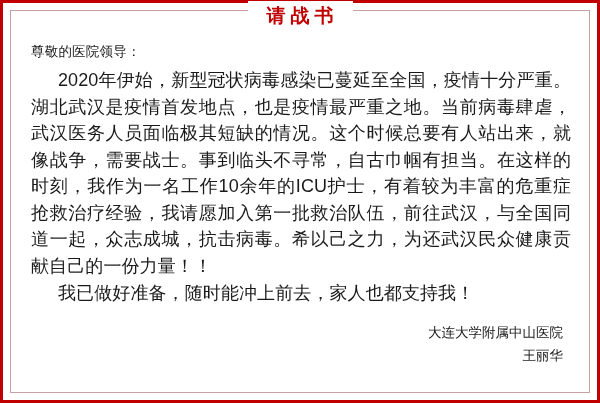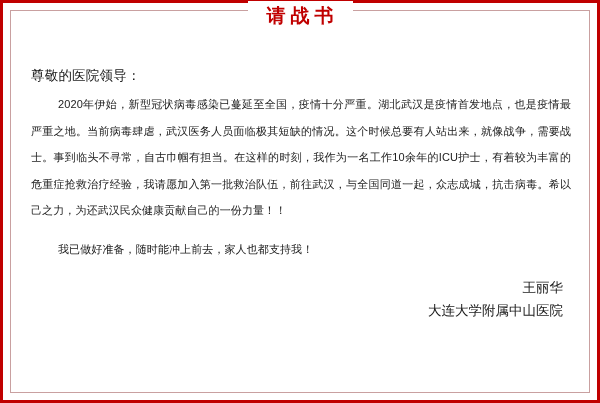--- a/index.html
+++ b/index.html
@@ -68,7 +68,6 @@
     line-height: 22px;
     margin-bottom: 4px;
     letter-spacing: 0.2px;
-    margin-top: 24px;
   }
   .para {
     font-size: 11px;

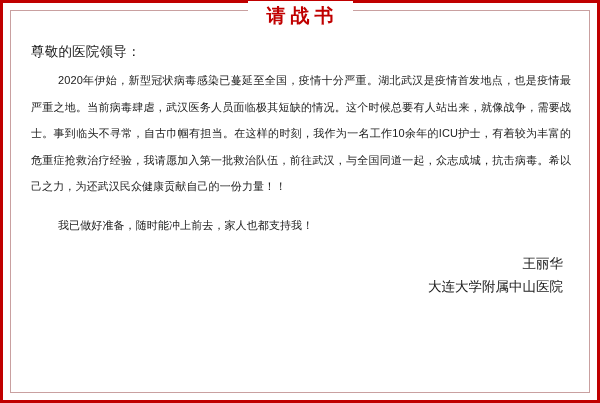--- a/index.html
+++ b/index.html
@@ -70,7 +70,7 @@
     letter-spacing: 0.2px;
   }
   .para {
-    font-size: 11px;
+    font-size: 18px;
     line-height: 26.5px;
     text-align: justify;
     text-justify: inter-ideograph;

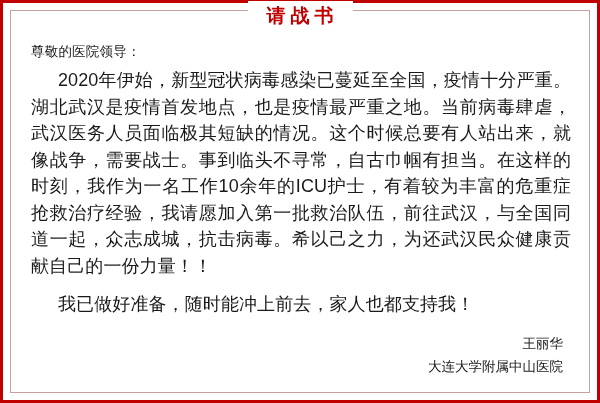--- a/index.html
+++ b/index.html
@@ -78,7 +78,7 @@
     letter-spacing: 0.1px;
   }
   .para.p2, .para.p3 {
-    margin-top: 12px;
+    margin-top: 1px;
   }
   .signature {
     margin-top: 14px;

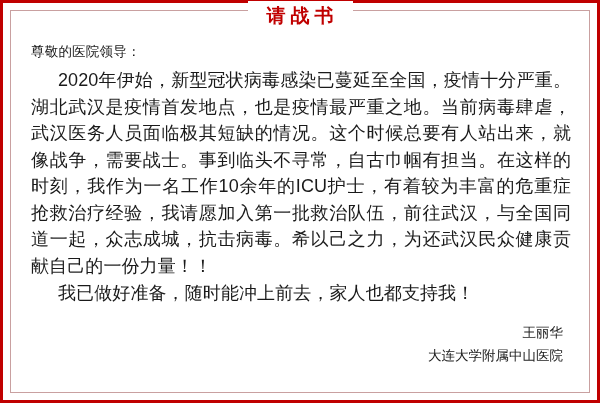--- a/index.html
+++ b/index.html
@@ -109,8 +109,8 @@
     <div class="para p2">我已做好准备，随时能冲上前去，家人也都支持我！</div>
 
     <div class="signature">
+      <span class="sig-line">大连大学附属中山医院</span>
       <span class="sig-line">王丽华</span>
-      <span class="sig-line">大连大学附属中山医院</span>
     </div>
   </div>
 </div>

